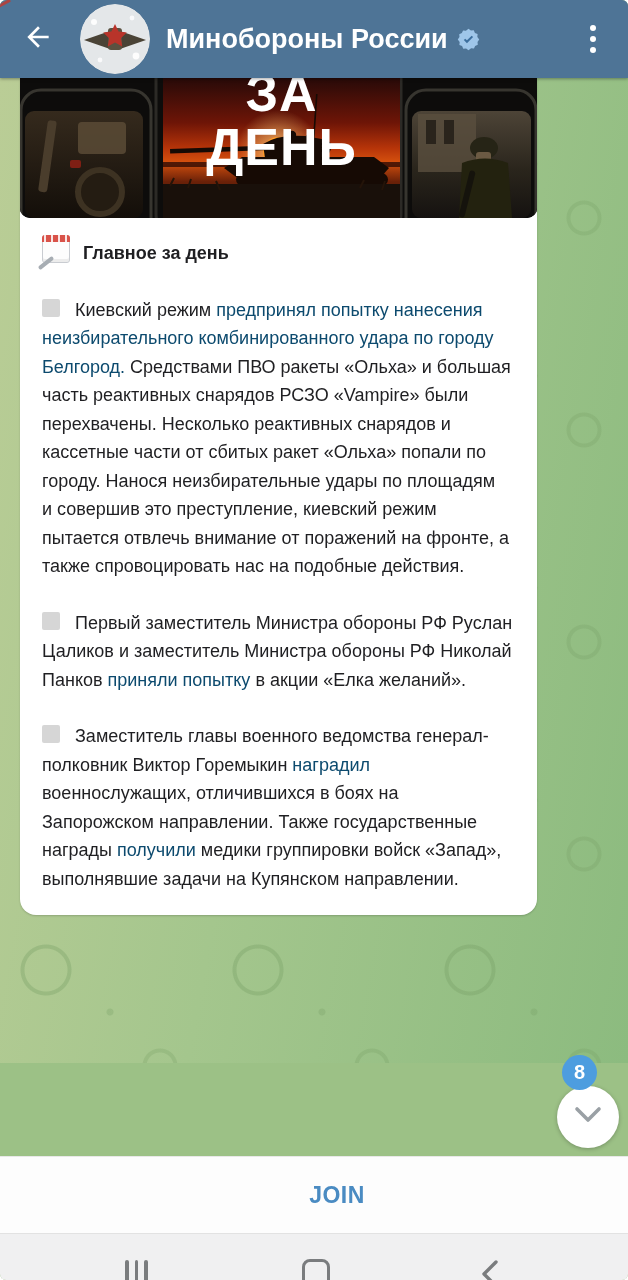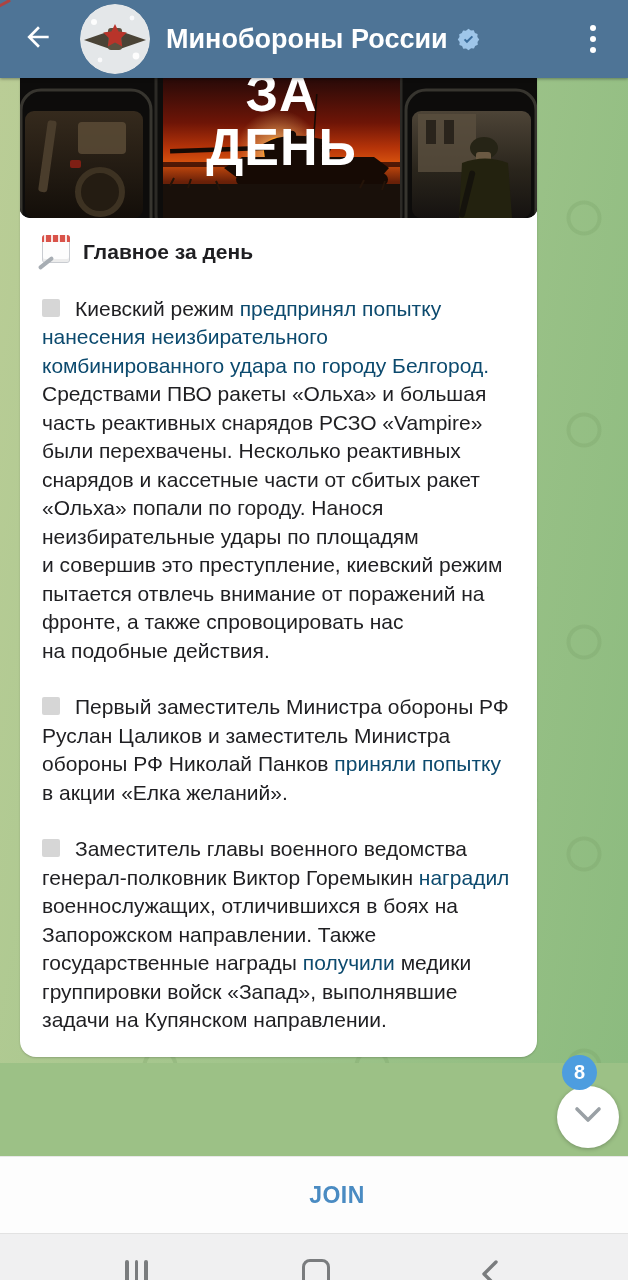--- a/index.html
+++ b/index.html
@@ -4,7 +4,7 @@
 <style>
   html,body{margin:0;padding:0;}
   .screen{position:relative;width:628px;height:1280px;overflow:hidden;
-    font-family:"Liberation Sans",sans-serif;background:#9cc186;}
+    font-family:"Liberation Sans",sans-serif;background:#9cc186;border-radius:6px;}
 
   
   .appbar{position:absolute;top:0;left:0;right:0;height:78px;background:#4e7496;

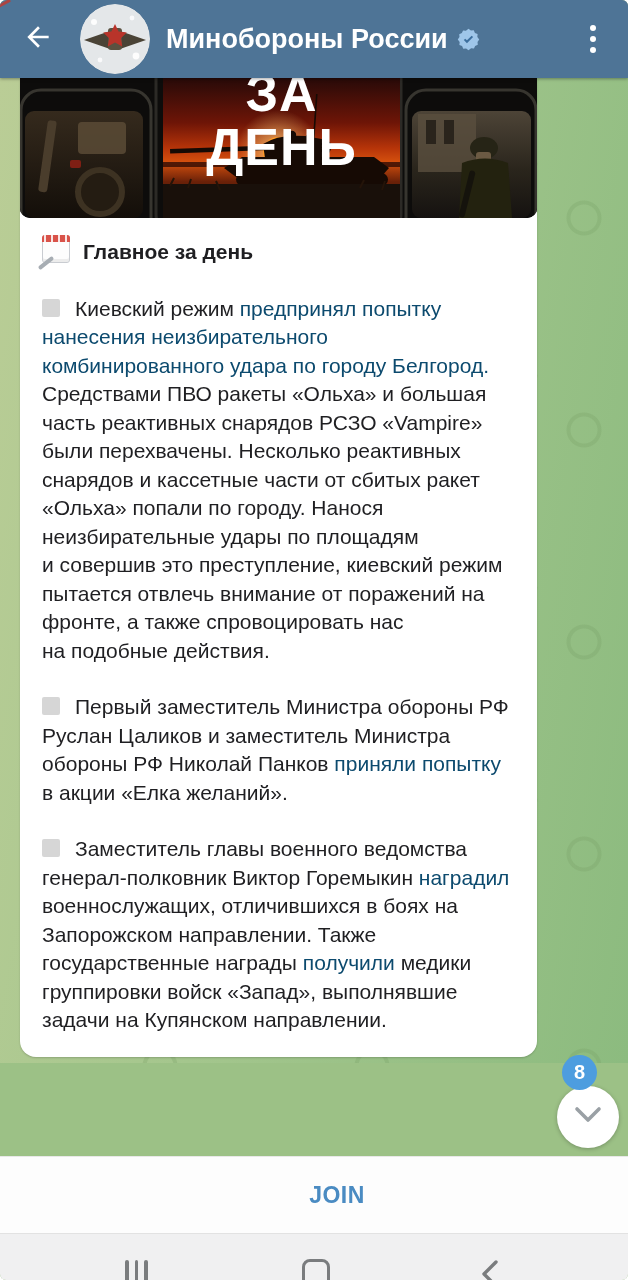--- a/index.html
+++ b/index.html
@@ -40,7 +40,7 @@
   .photo-title{position:absolute;top:-12px;left:143px;width:237px;text-align:center;
     color:#fff;font-size:52px;font-weight:bold;line-height:1.04;letter-spacing:1px;z-index:2;}
 
-  .msg-text{padding:17px 22px 14px 22px;color:#1f1f22;font-size:21px;line-height:28.5px;}
+  .msg-text{padding:17px 22px 14px 22px;color:#1f1f22;font-size:18px;line-height:28.5px;}
   .heading{font-weight:bold;margin:0 0 28px 0;}
   .heading-label{font-weight:bold;}
   .cal-icon{position:relative;display:inline-block;width:26px;height:26px;background:#fdfdfd;

